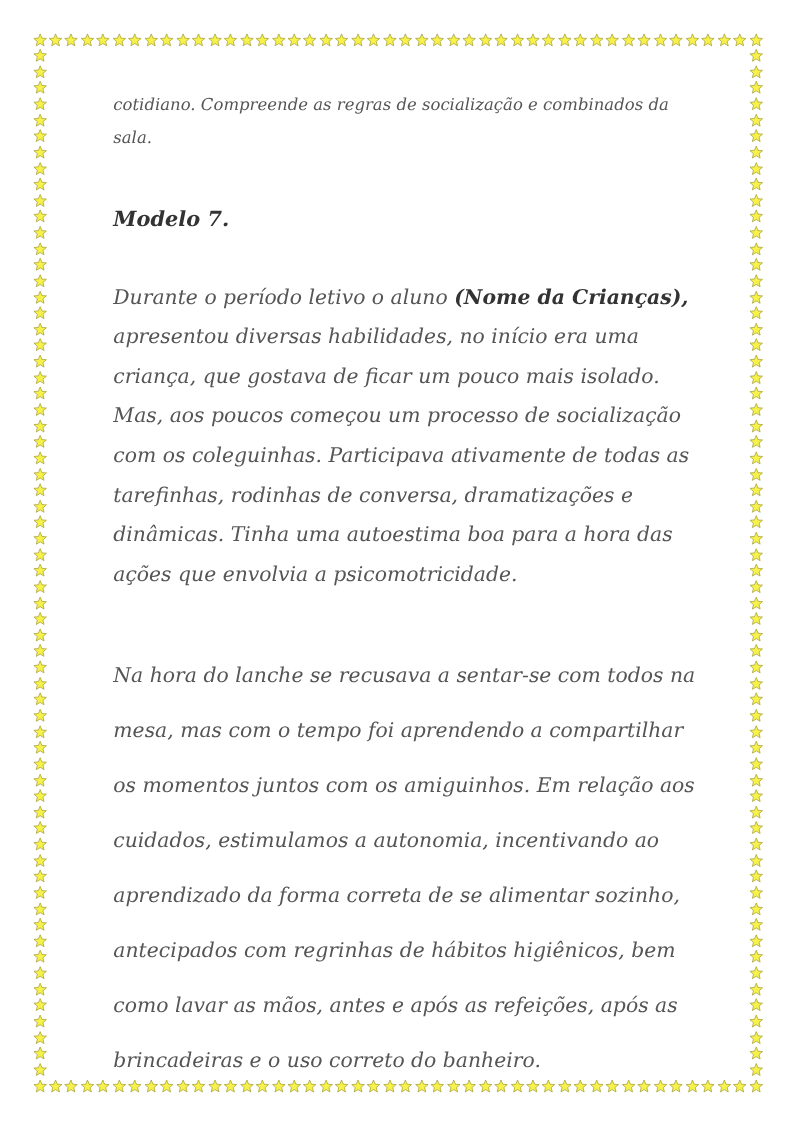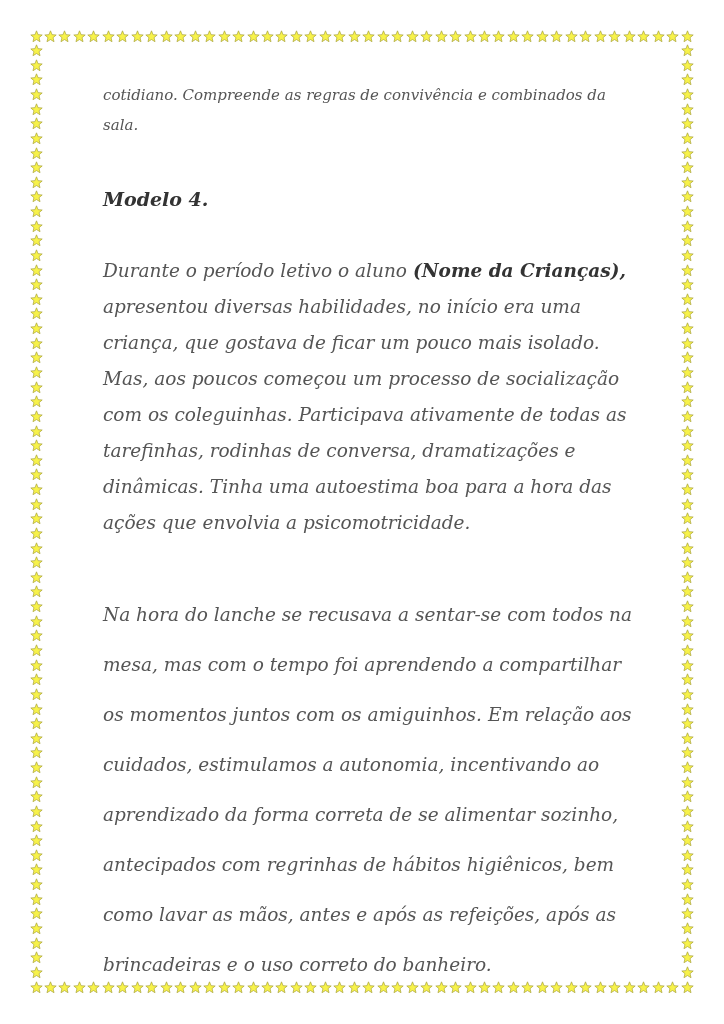--- a/index.html
+++ b/index.html
@@ -1125,7 +1125,7 @@
   </div>
 
 <div class="content">
-  <p class="p-intro">cotidiano. Compreende  as regras de convivência e combinados da sala.</p>
+  <p class="p-intro">cotidiano. Compreende  as regras de socialização e combinados da sala.</p>
   <h2 class="heading">Modelo 4.</h2>
   <p class="p-main"><span>Durante o período letivo o aluno </span><span class="bold-name">(Nome da Crianças),</span><span> apresentou diversas habilidades, no início era uma criança, que gostava de ficar um pouco mais isolado. Mas, aos poucos começou um processo de socialização com os coleguinhas. Participava ativamente de todas as tarefinhas, rodinhas de conversa, dramatizações e dinâmicas. Tinha uma autoestima boa para a hora das ações que envolvia a psicomotricidade.</span></p>
   <p class="p-second">Na hora do lanche se recusava a sentar-se com todos na mesa, mas com o tempo foi aprendendo a compartilhar os momentos juntos com os amiguinhos. Em relação aos cuidados, estimulamos a autonomia, incentivando ao aprendizado da forma correta de se alimentar sozinho, antecipados com regrinhas de hábitos higiênicos, bem como lavar as mãos, antes e após as refeições, após as brincadeiras e o uso correto do banheiro.</p>

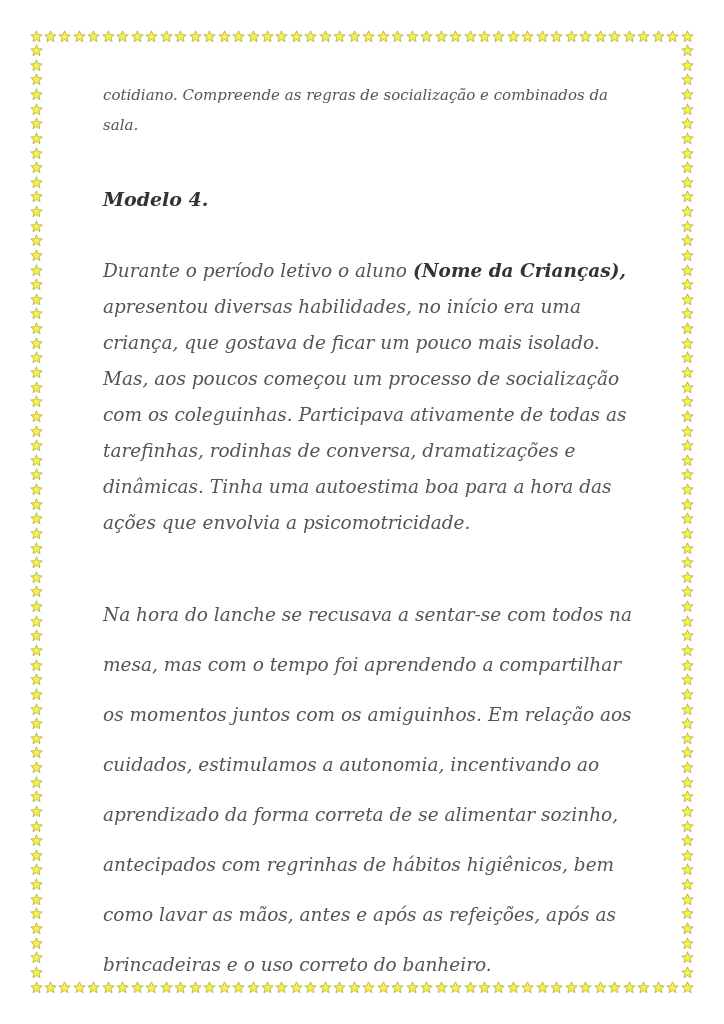--- a/index.html
+++ b/index.html
@@ -1126,7 +1126,7 @@
 
 <div class="content">
   <p class="p-intro">cotidiano. Compreende  as regras de socialização e combinados da sala.</p>
-  <h2 class="heading">Modelo 4.</h2>
+  <h2 class="heading">Modelo 7.</h2>
   <p class="p-main"><span>Durante o período letivo o aluno </span><span class="bold-name">(Nome da Crianças),</span><span> apresentou diversas habilidades, no início era uma criança, que gostava de ficar um pouco mais isolado. Mas, aos poucos começou um processo de socialização com os coleguinhas. Participava ativamente de todas as tarefinhas, rodinhas de conversa, dramatizações e dinâmicas. Tinha uma autoestima boa para a hora das ações que envolvia a psicomotricidade.</span></p>
   <p class="p-second">Na hora do lanche se recusava a sentar-se com todos na mesa, mas com o tempo foi aprendendo a compartilhar os momentos juntos com os amiguinhos. Em relação aos cuidados, estimulamos a autonomia, incentivando ao aprendizado da forma correta de se alimentar sozinho, antecipados com regrinhas de hábitos higiênicos, bem como lavar as mãos, antes e após as refeições, após as brincadeiras e o uso correto do banheiro.</p>
 </div>

